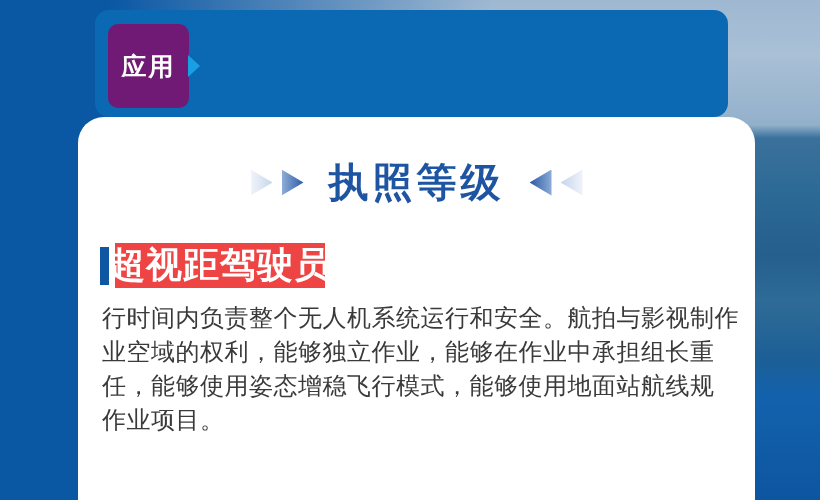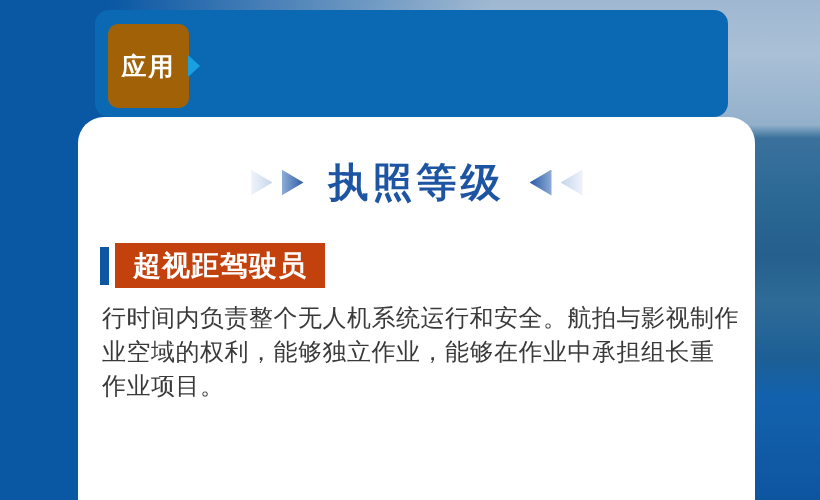--- a/index.html
+++ b/index.html
@@ -27,7 +27,7 @@
   }
   .tag {
     position:absolute; left:13px; top:14px; width:81px; height:84px;
-    background:#a16207; border-radius:10px;
+    background:#701a75; border-radius:10px;
     display:flex; flex-direction:column; justify-content:center; align-items:center;
   }
   .tag::after {

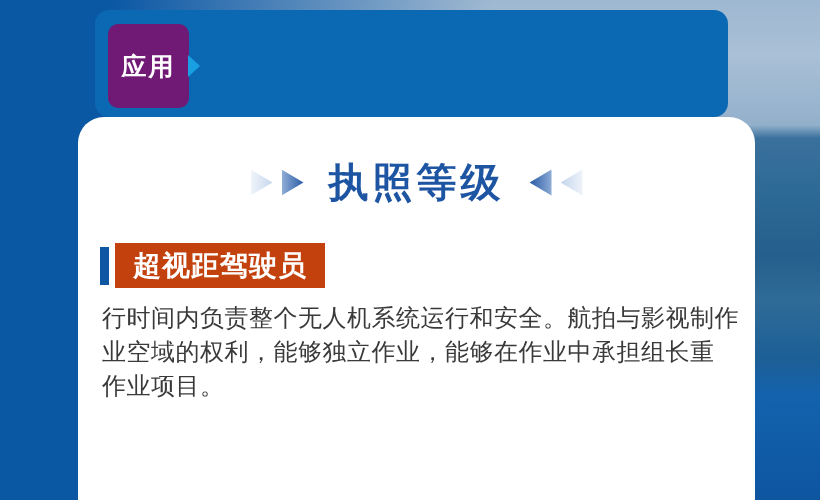--- a/index.html
+++ b/index.html
@@ -70,8 +70,8 @@
   }
   .accent-bar { width:9px; height:38px; background:#0f57a3; margin-right:6px; }
   .badge {
-    width:210px; height:45px; background:#c2410c;
-    color:#fff; font-size:28px; font-weight:bold; letter-spacing:1px;
+    width:210px; height:45px; background:#ef4444;
+    color:#fff; font-size:36px; font-weight:bold; letter-spacing:1px;
     display:flex; align-items:center; justify-content:center; white-space:nowrap;
   }
 

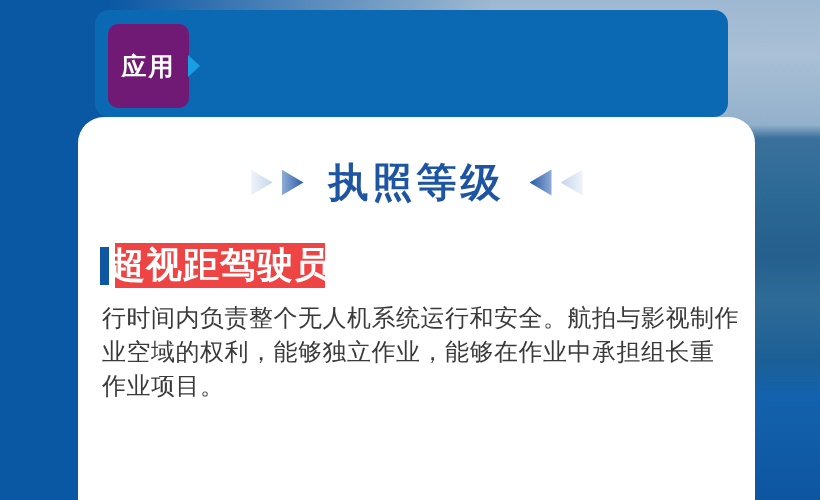--- a/index.html
+++ b/index.html
@@ -112,6 +112,7 @@
   <div class="desc">
     <div class="desc-line">行时间内负责整个无人机系统运行和安全。航拍与影视制作</div>
     <div class="desc-line">业空域的权利，能够独立作业，能够在作业中承担组长重</div>
+    <div class="desc-line">任，能够使用姿态增稳飞行模式，能够使用地面站航线规</div>
     <div class="desc-line">作业项目。</div>
   </div>
 

